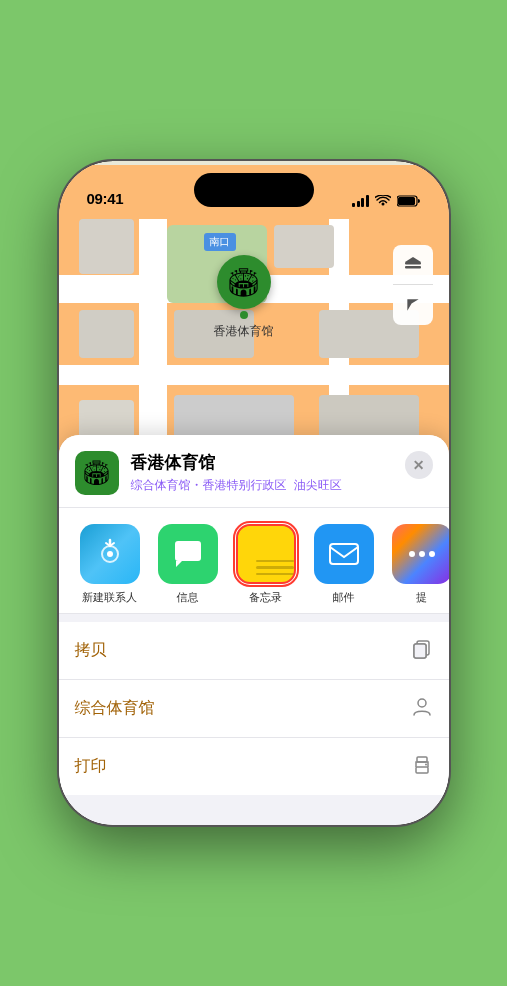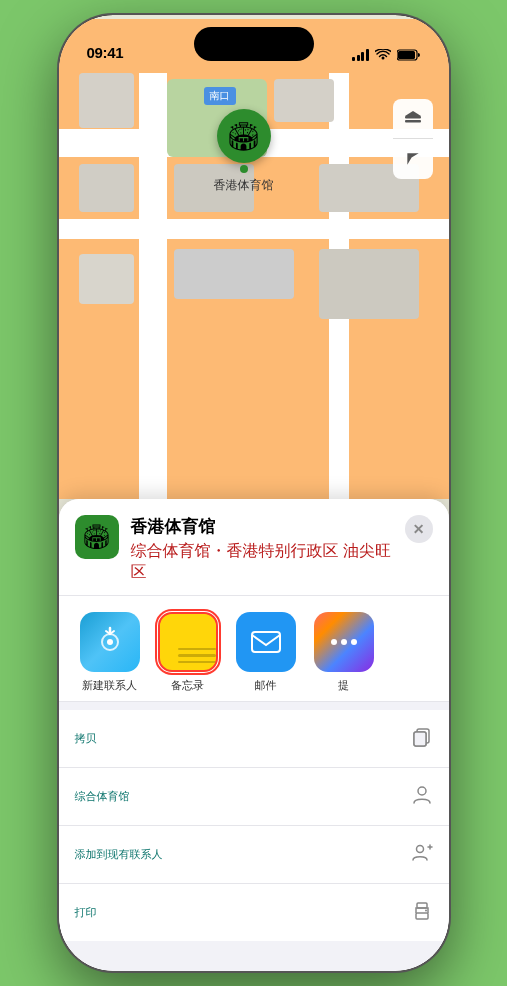--- a/index.html
+++ b/index.html
@@ -16,7 +16,7 @@
 
     .phone-frame {
       width: 390px;
-      height: 956px;
+      height: 664px;
       background: #000;
       border-radius: 54px;
       position: relative;

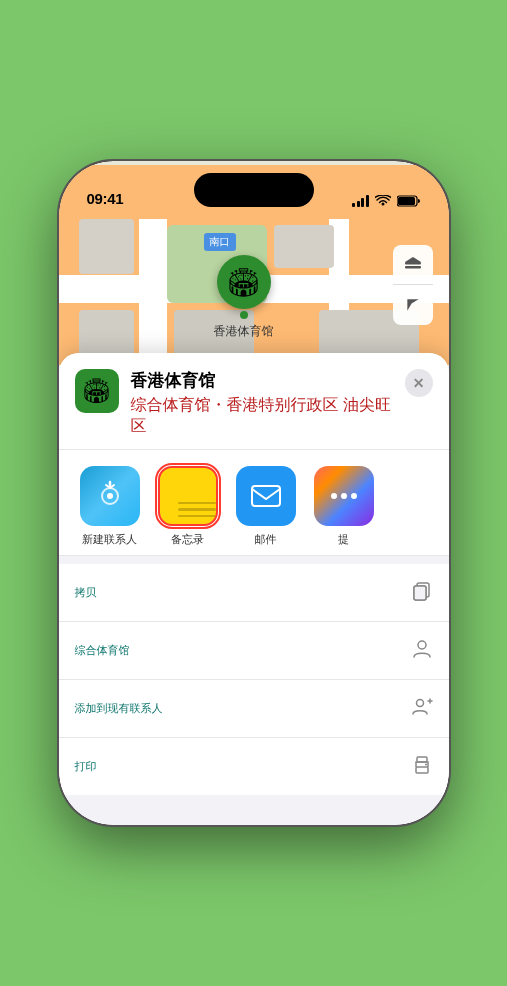--- a/index.html
+++ b/index.html
@@ -230,8 +230,9 @@
     }
 
     .venue-sub {
-      font-size: 16px;
-      color: #b91c1c;
+      font-size: 12px;
+      color: #8b5cf6;
+      font-family: Liberation Mono, monospace;
     }
 
     .close-btn {

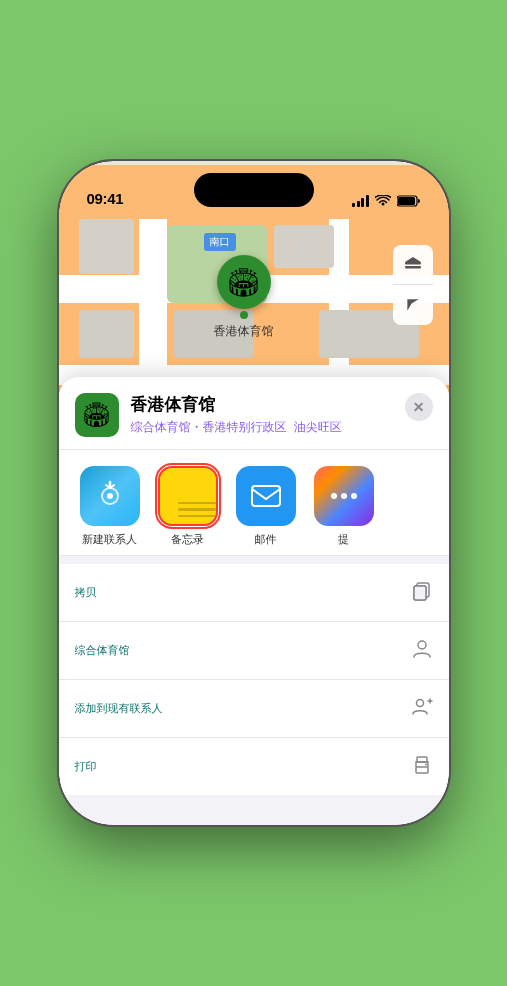--- a/index.html
+++ b/index.html
@@ -461,6 +461,14 @@
           <span class="share-item-label">新建联系人</span>
         </div>
 
+        <div class="share-item message">
+          <div class="share-item-icon">
+            <svg width="36" height="36" viewBox="0 0 36 36">
+              <path d="M5 8 Q5 5 8 5 L28 5 Q31 5 31 8 L31 22 Q31 25 28 25 L12 25 L6 31 L6 25 L8 25 Q5 25 5 22 Z" fill="white"></path>
+            </svg>
+          </div>
+          <span class="share-item-label">信息</span>
+        </div>
 
         <div class="share-item notes">
           <div class="share-item-icon" style="background:#ffd60a; width:60px; height:60px; border-radius:14px; position:relative; overflow:hidden; display:flex; align-items:flex-end; padding-bottom:7px; padding-left:8px; flex-direction:column; justify-content:flex-end;">

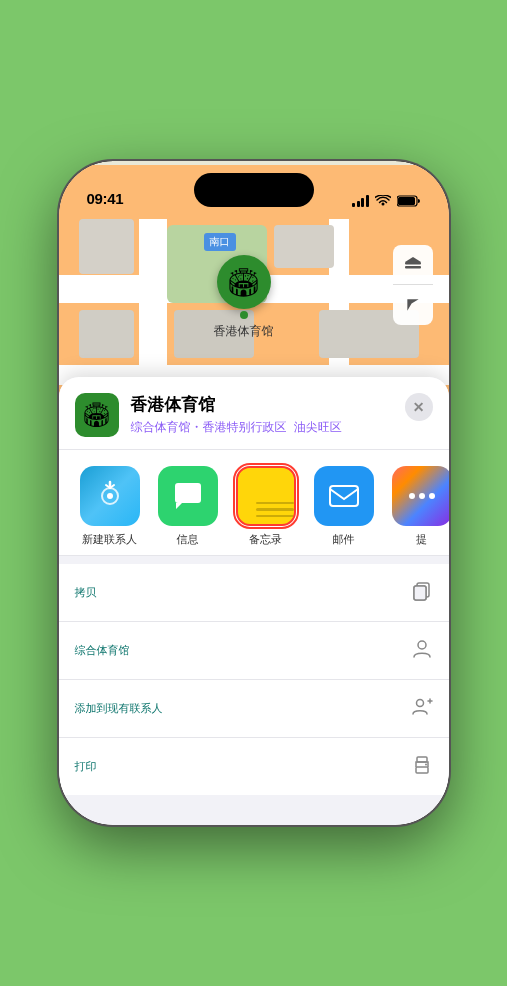--- a/index.html
+++ b/index.html
@@ -320,8 +320,8 @@
     }
 
     .action-label {
-      font-size: 11px;
-      color: #0f766e;
+      font-size: 16px;
+      color: #a16207;
     }
 
     .action-icon {

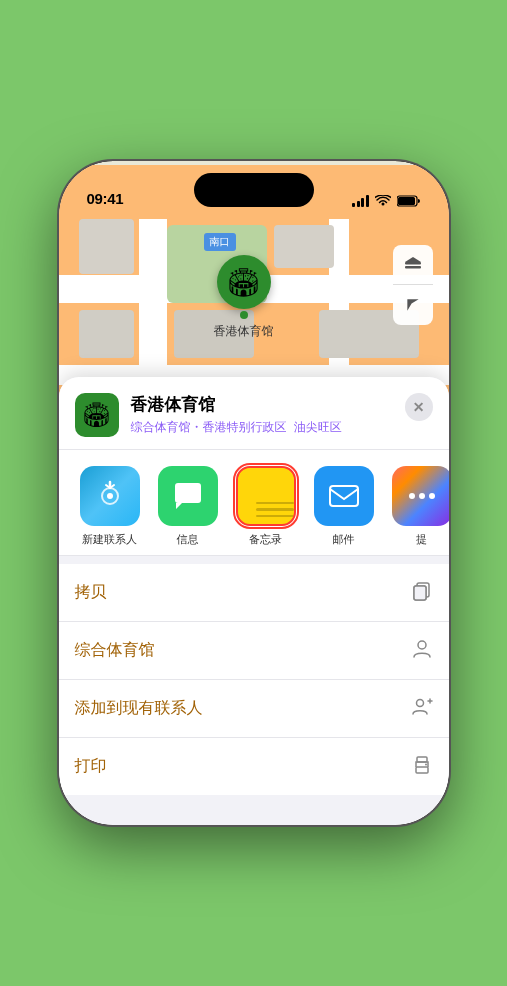--- a/index.html
+++ b/index.html
@@ -526,17 +526,6 @@
           </span>
         </div>
 
-        <div class="action-item">
-          <span class="action-label">添加到现有联系人</span>
-          <span class="action-icon">
-            <svg width="22" height="22" viewBox="0 0 22 22">
-              <circle cx="9" cy="8" r="3.5" fill="none" stroke="#888" stroke-width="1.5"></circle>
-              <path d="M2 19 C2 14.5 16 14.5 16 19" fill="none" stroke="#888" stroke-width="1.5" stroke-linecap="round"></path>
-              <line x1="17" y1="6" x2="21" y2="6" stroke="#888" stroke-width="1.5" stroke-linecap="round"></line>
-              <line x1="19" y1="4" x2="19" y2="8" stroke="#888" stroke-width="1.5" stroke-linecap="round"></line>
-            </svg>
-          </span>
-        </div>
 
 
         <div class="action-item" style="border-bottom: none; text-align: center;">

